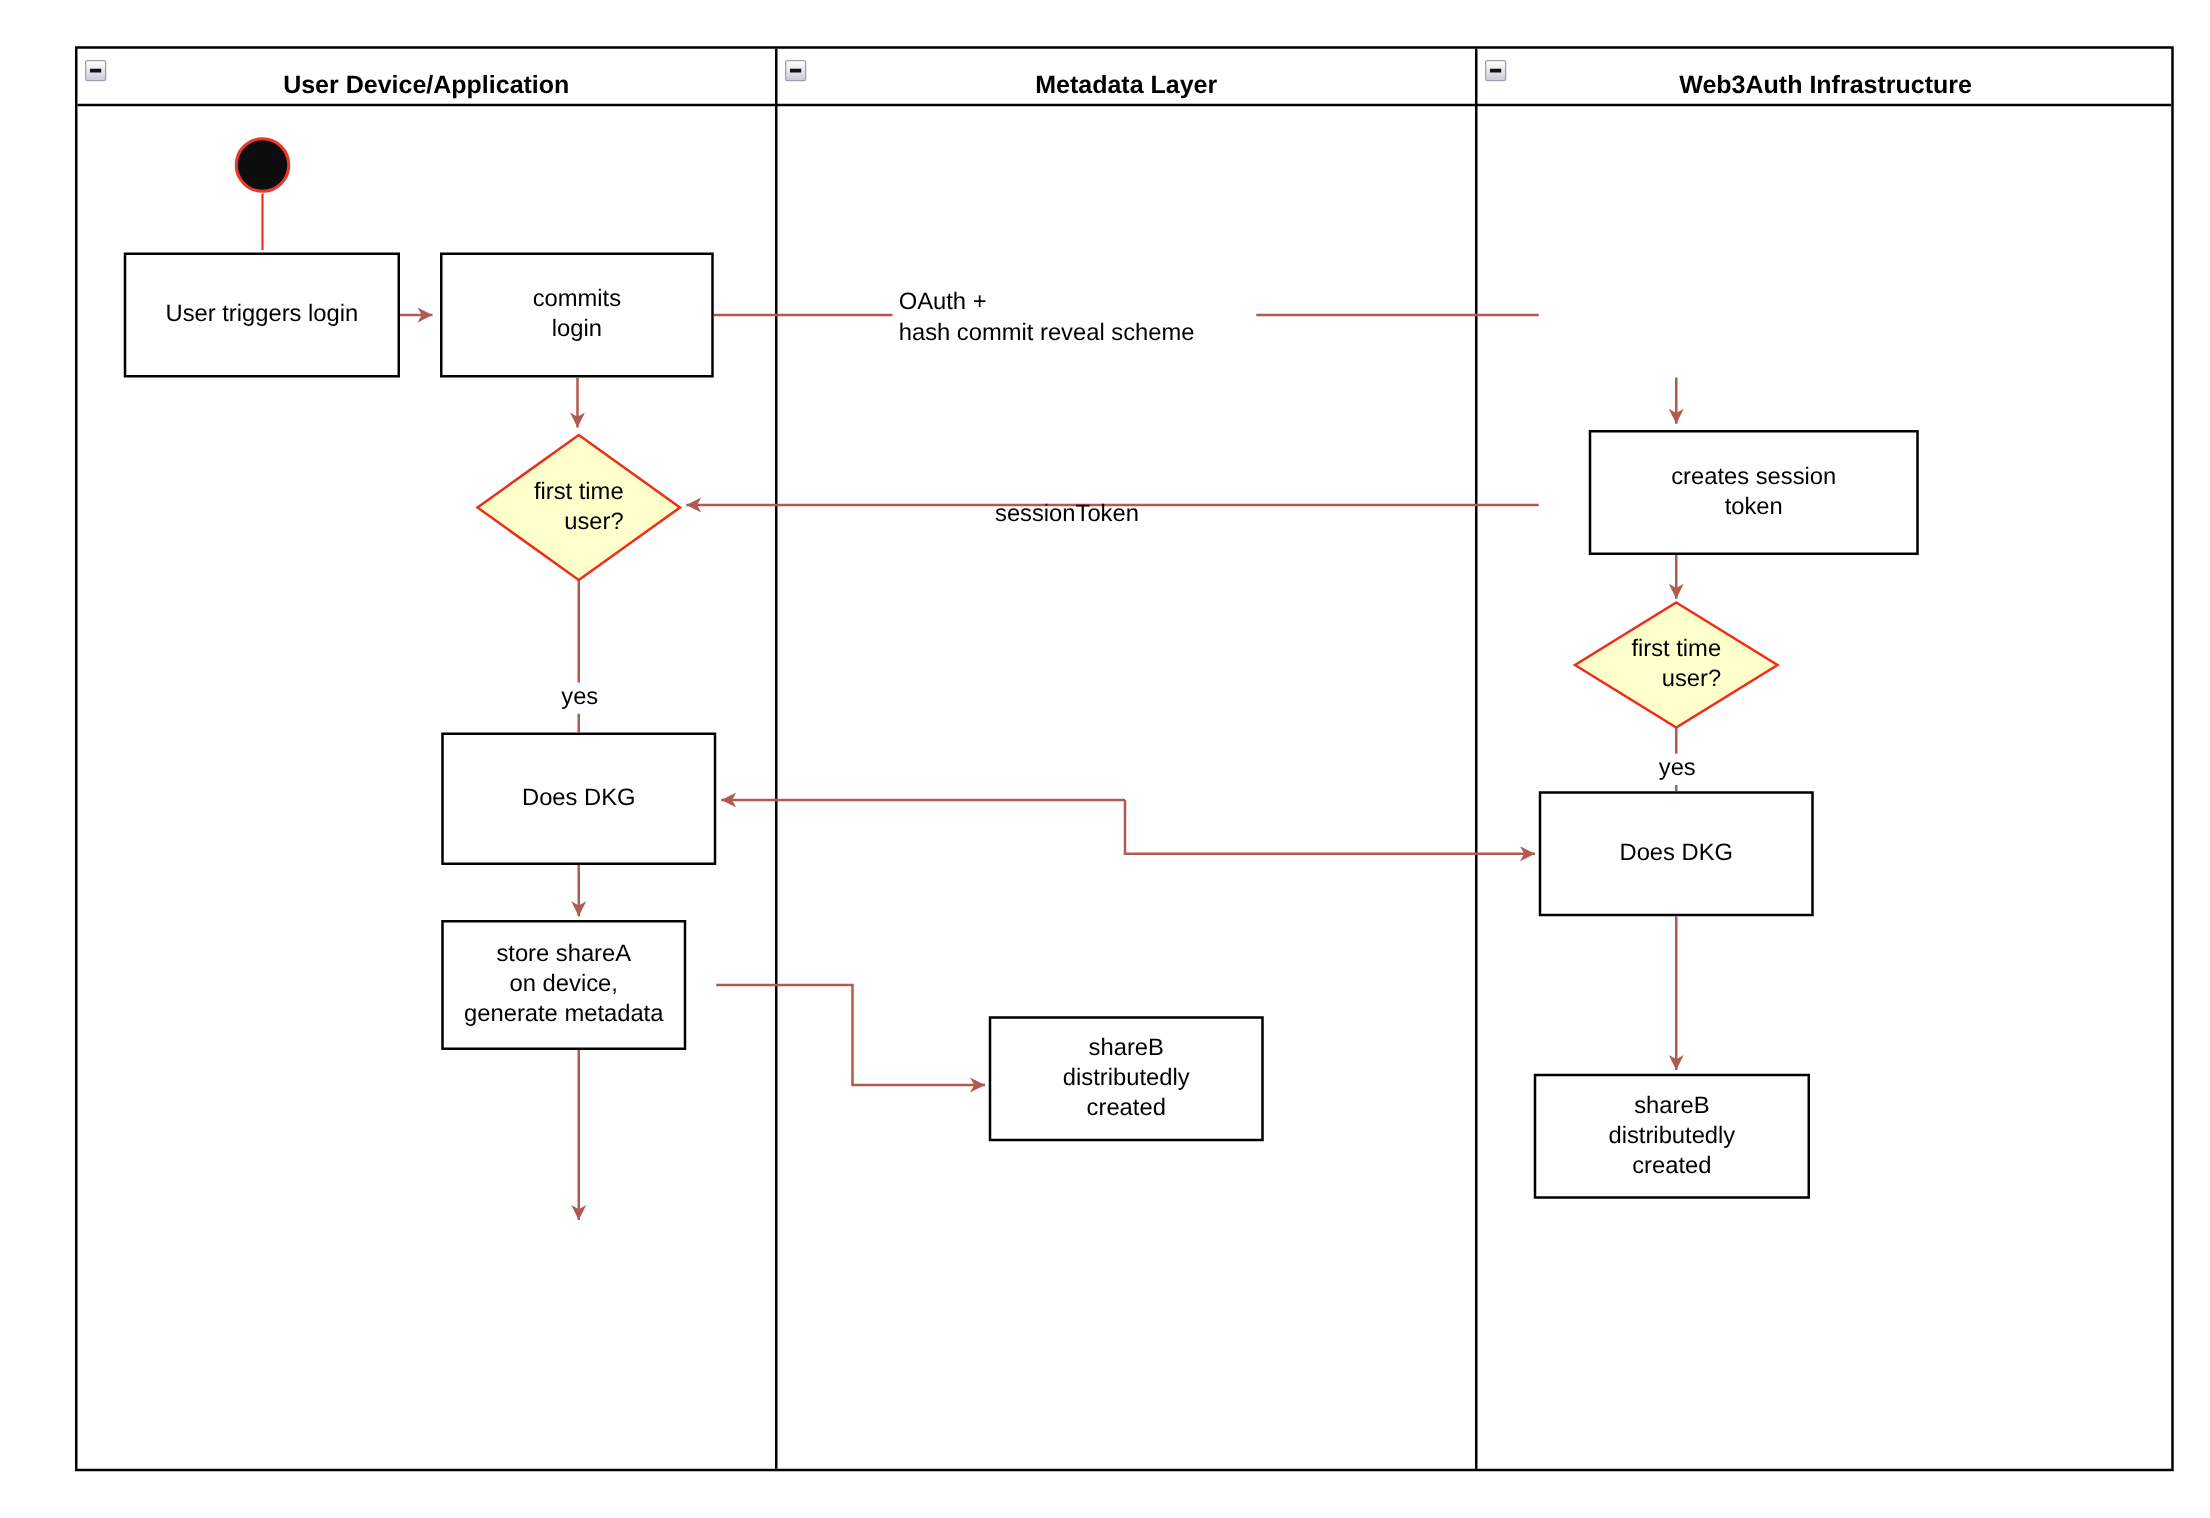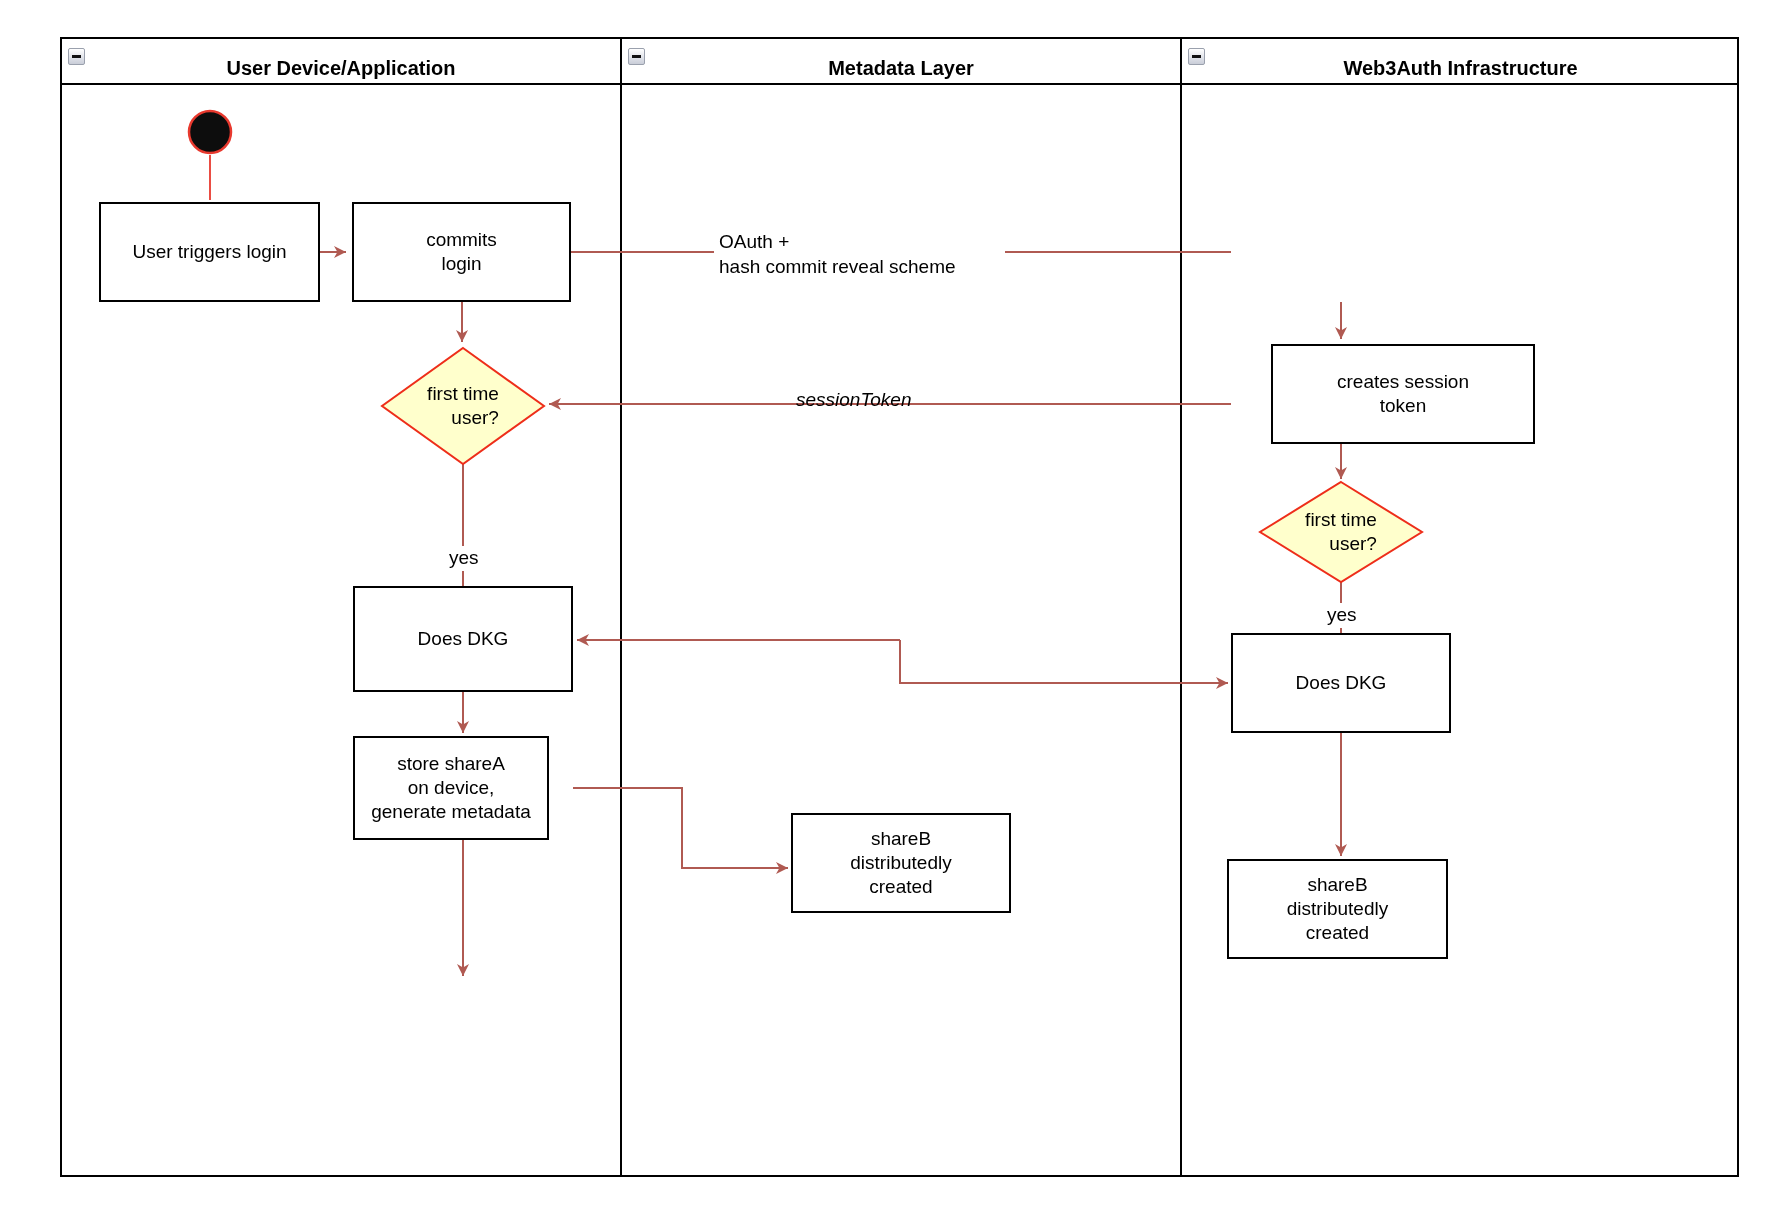--- a/index.html
+++ b/index.html
@@ -116,7 +116,7 @@
 
   <div class="edge-label bg" style="left:714px;top:230px;width:281px;">OAuth +
 hash commit reveal scheme</div>
-  <div class="edge-label" style="left:796px;top:388px;width:120px;font-style:italic;">sessionToken</div>
+  <div class="edge-label" style="left:796px;top:400px;width:120px;">sessionToken</div>
   <div class="edge-label bg" style="left:444px;top:546px;width:46px;">yes</div>
   <div class="edge-label bg" style="left:1322px;top:603px;width:46px;">yes</div>
 

